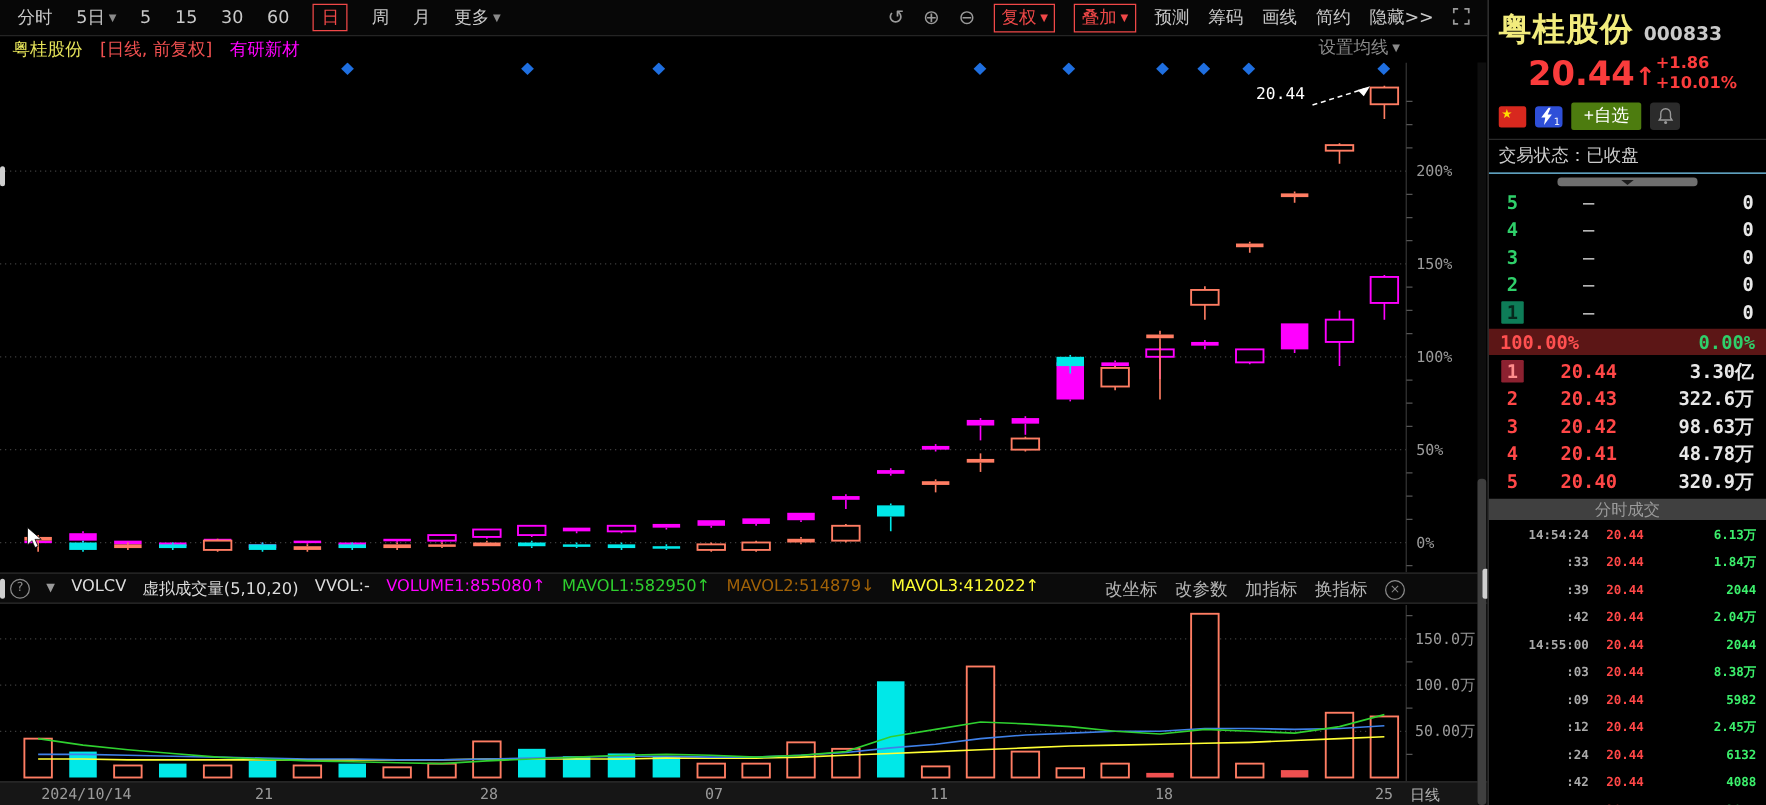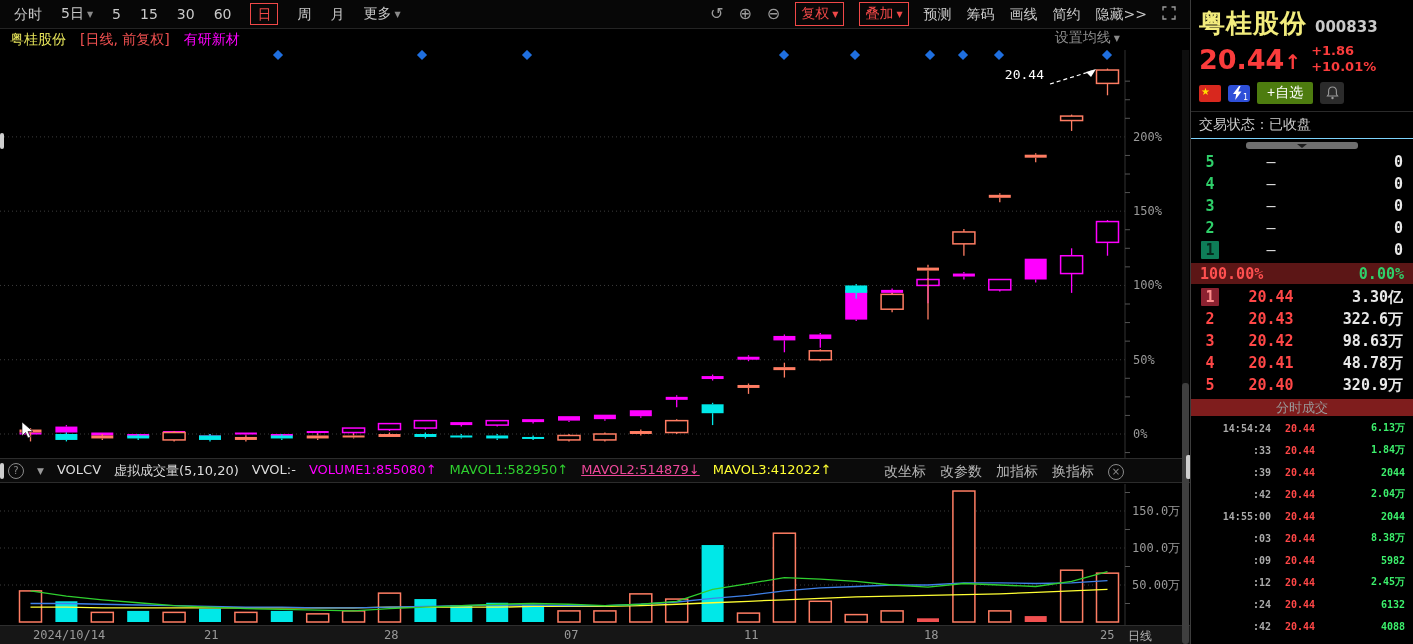--- a/index.html
+++ b/index.html
@@ -48,7 +48,7 @@
   #rp-name-row{display:flex;align-items:baseline;gap:8px;padding:6px 0 0 8px;}
   #rp-name{color:#f2ec7d;font-size:26px;font-weight:700;letter-spacing:1px;}
   #rp-code{color:#c9c9c9;font-size:15px;font-weight:700;}
-  #rp-price-row{display:flex;align-items:center;gap:10px;padding:2px 0 0 8px;}
+  #rp-price-row{display:flex;align-items:center;padding:2px 0 0 8px;justify-content:center;}
   #rp-price{color:#fa3c3c;font-size:27px;font-weight:700;}
   #rp-price .up-arrow{font-size:20px;}
   .chg-col{display:flex;flex-direction:column;color:#fa3c3c;font-size:13px;font-weight:700;line-height:16px;}

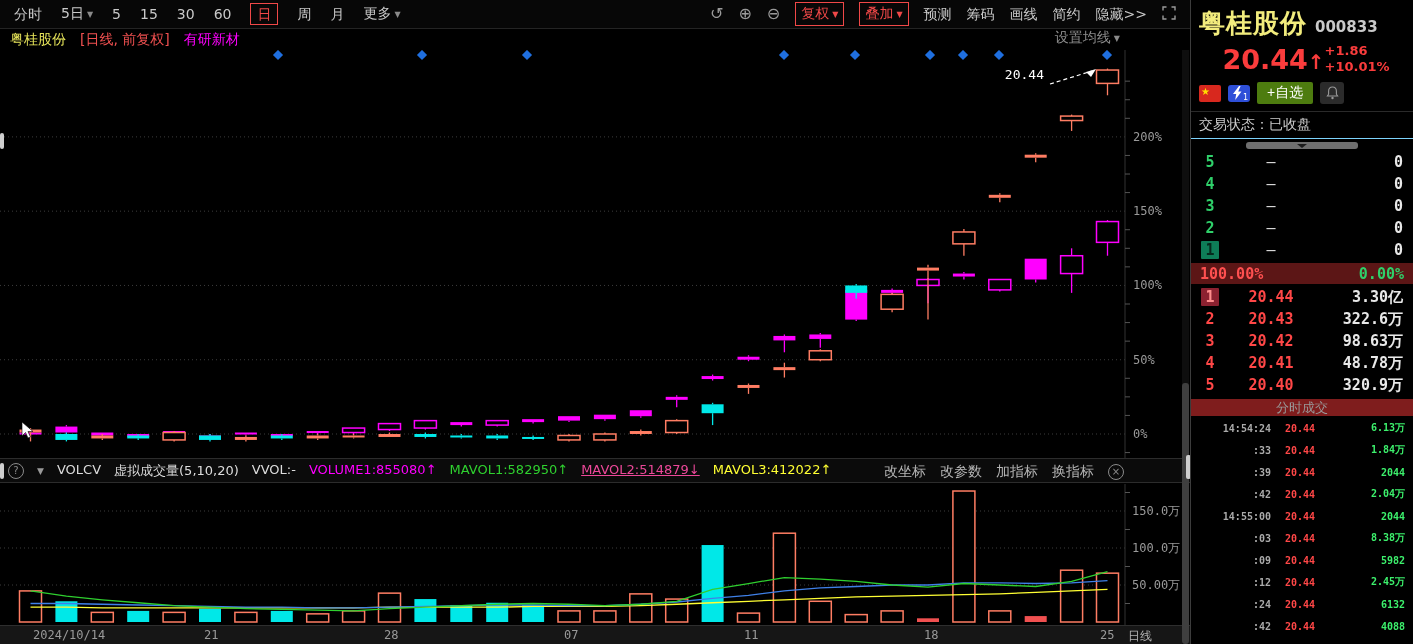--- a/index.html
+++ b/index.html
@@ -81,7 +81,7 @@
   #pct-bar{height:21px;background:#5c1616;display:flex;align-items:center;justify-content:space-between;
            padding:0 9px;font-size:15px;font-weight:700;margin:2px 0;}
   #pct-left{color:#ff5050;} #pct-right{color:#2fd06a;}
-  #fenshi-head{height:17px;background:#7f1d1d;color:#9a9a9a;font-size:13px;display:flex;
+  #fenshi-head{height:17px;background:#404040;color:#9a9a9a;font-size:13px;display:flex;
                align-items:center;justify-content:center;margin-top:3px;}
   #trades{margin-top:1px;}
   .trade-row{display:flex;align-items:center;height:22px;padding:0 8px;font-size:10px;font-weight:700;}

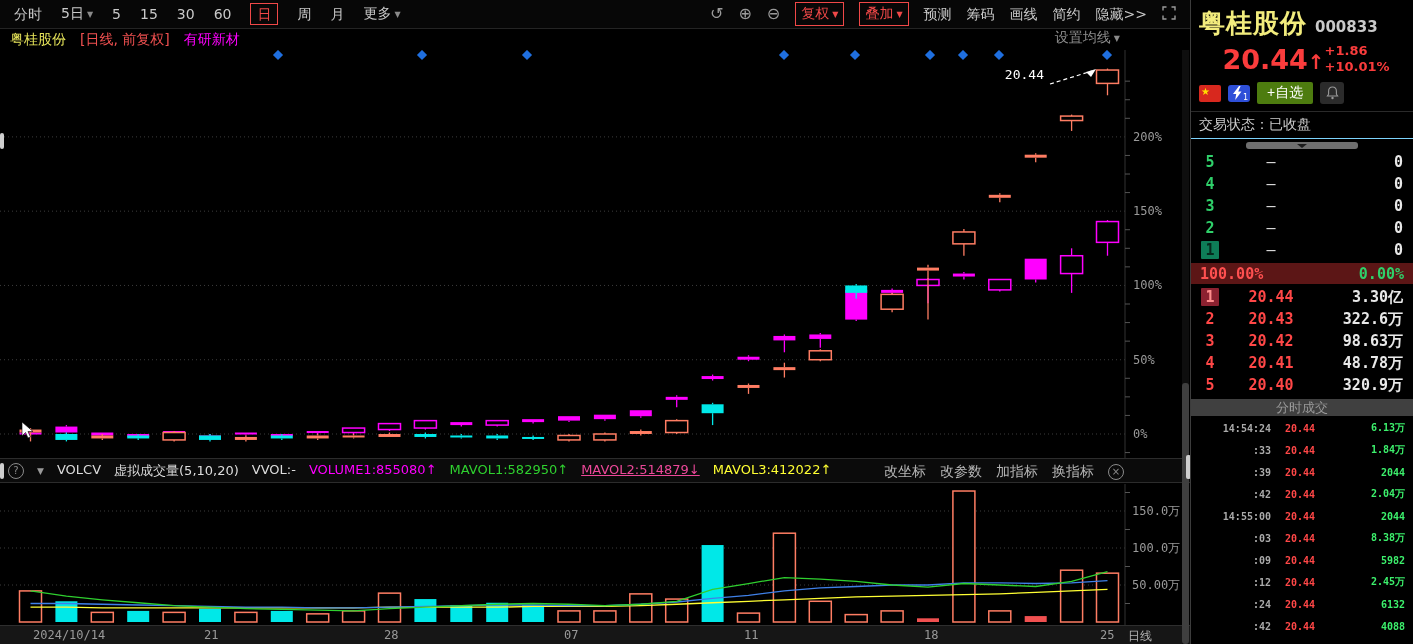--- a/index.html
+++ b/index.html
@@ -371,7 +371,7 @@
         <span style="color: rgb(221, 221, 221);">VVOL:-</span>
         <span style="color: rgb(255, 0, 255);">VOLUME1:855080↑</span>
         <span style="color: rgb(47, 208, 47);">MAVOL1:582950↑</span>
-        <span style="color: #ec4899; text-decoration: underline;">MAVOL2:514879↓</span>
+        <span style="color: #a16207;">MAVOL2:514879↓</span>
         <span style="color: rgb(255, 255, 51);">MAVOL3:412022↑</span>
       </span>
     <span id="vol-tools">

